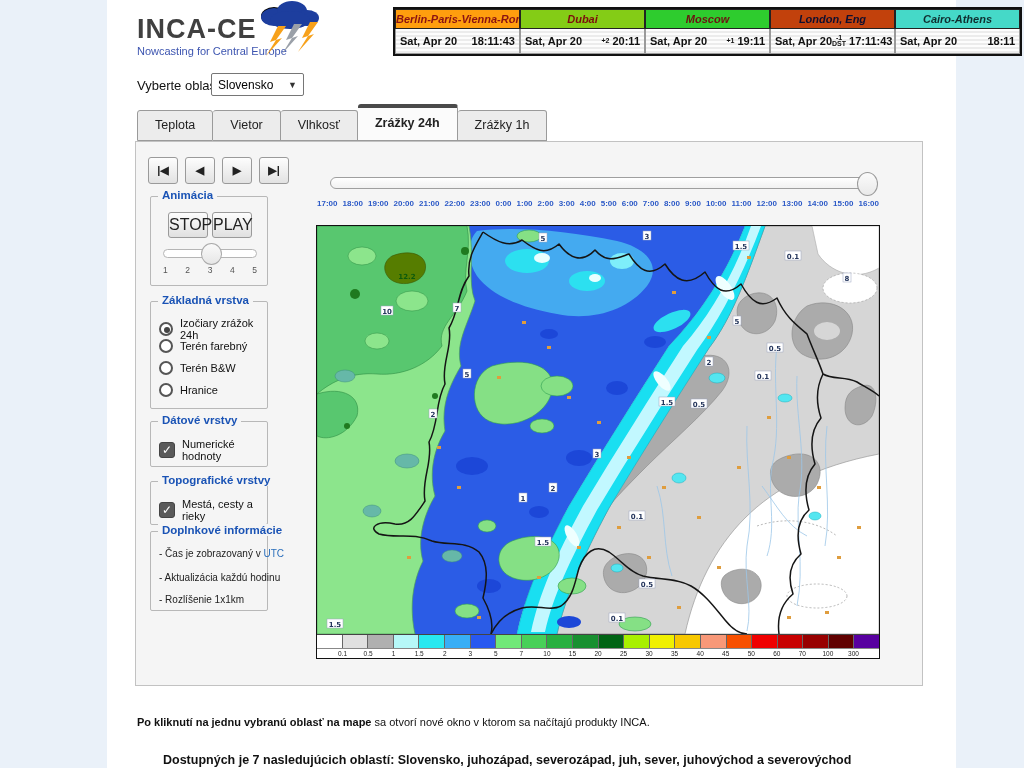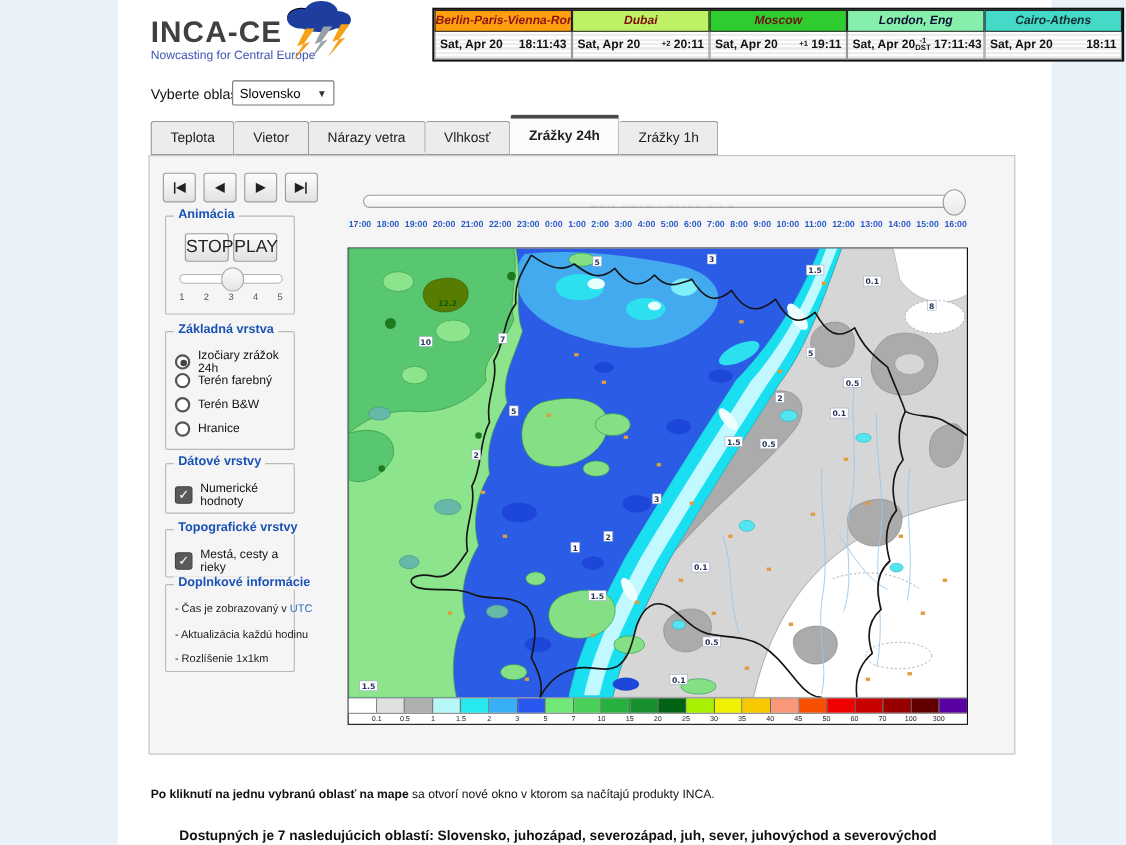--- a/index.html
+++ b/index.html
@@ -114,7 +114,7 @@
         </div>
       </div>
       <div class="clock">
-        <div class="clock-head" style="background: #bef264; color: rgb(124, 13, 13);">Dubai</div>
+        <div class="clock-head" style="background: #84cc16; color: rgb(124, 13, 13);">Dubai</div>
         <div class="clock-body">
           <span class="clock-date">Sat, Apr 20</span>
           <span class="clock-off">

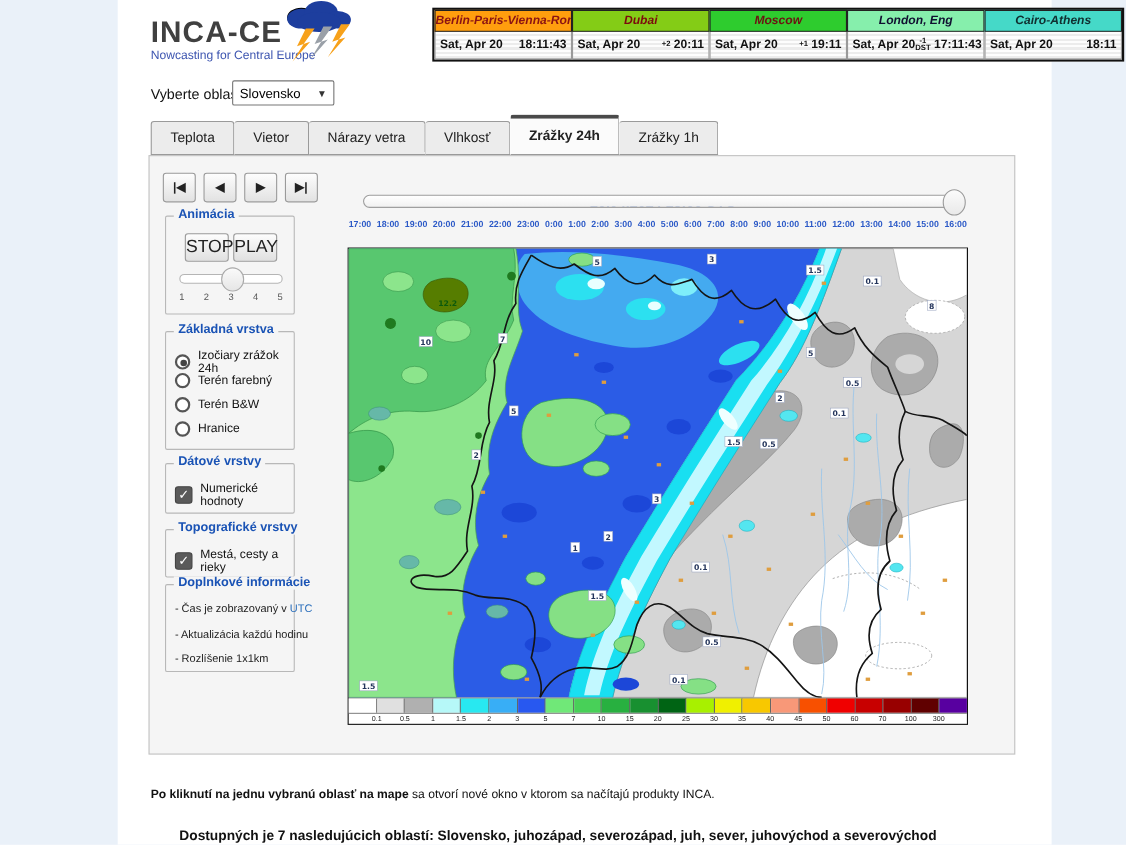--- a/index.html
+++ b/index.html
@@ -134,7 +134,7 @@
         </div>
       </div>
       <div class="clock">
-        <div class="clock-head" style="background: #86efac; color: rgb(16, 16, 48);">London, Eng</div>
+        <div class="clock-head" style="background: #c2410c; color: rgb(16, 16, 48);">London, Eng</div>
         <div class="clock-body">
           <span class="clock-date">Sat, Apr 20</span>
           <span class="clock-off">

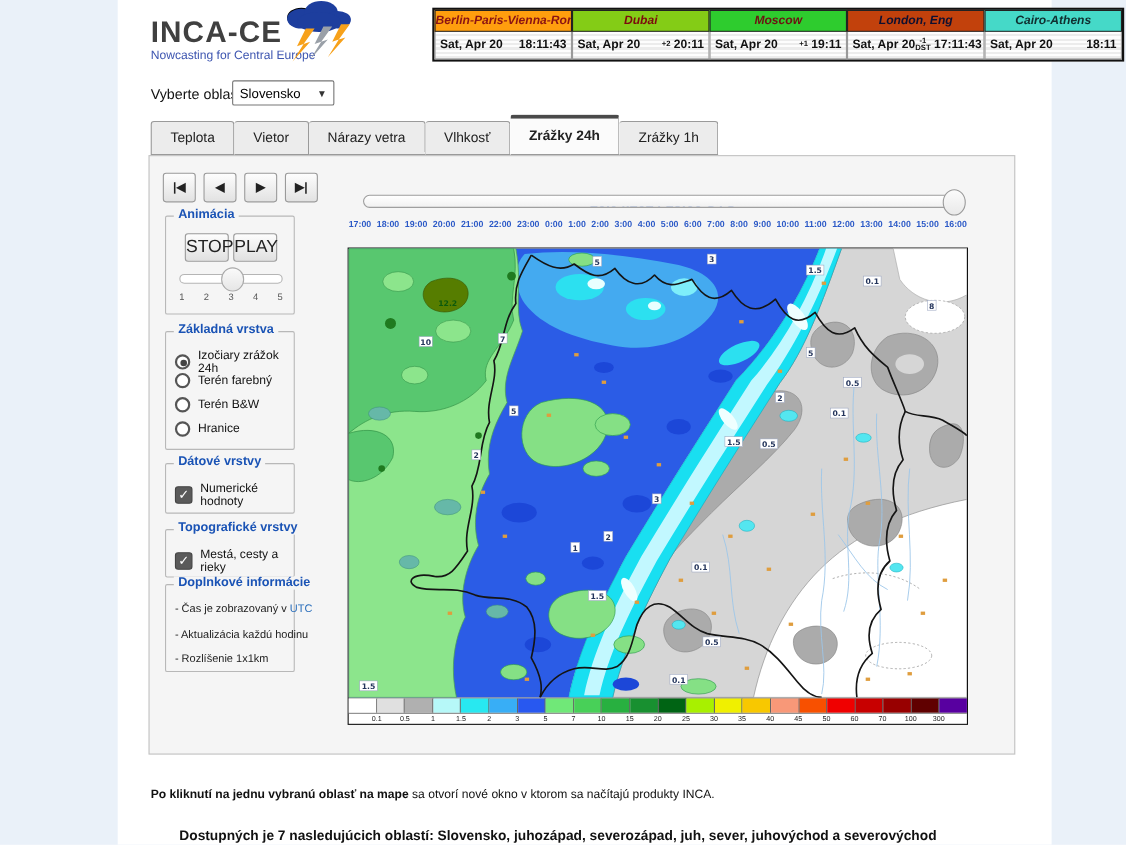--- a/index.html
+++ b/index.html
@@ -162,7 +162,6 @@
   <div class="tabs" id="tabs">
       <div class="tab">Teplota</div>
       <div class="tab">Vietor</div>
-      <div class="tab">Nárazy vetra</div>
       <div class="tab">Vlhkosť</div>
       <div class="tab active">Zrážky 24h</div>
       <div class="tab">Zrážky 1h</div>

